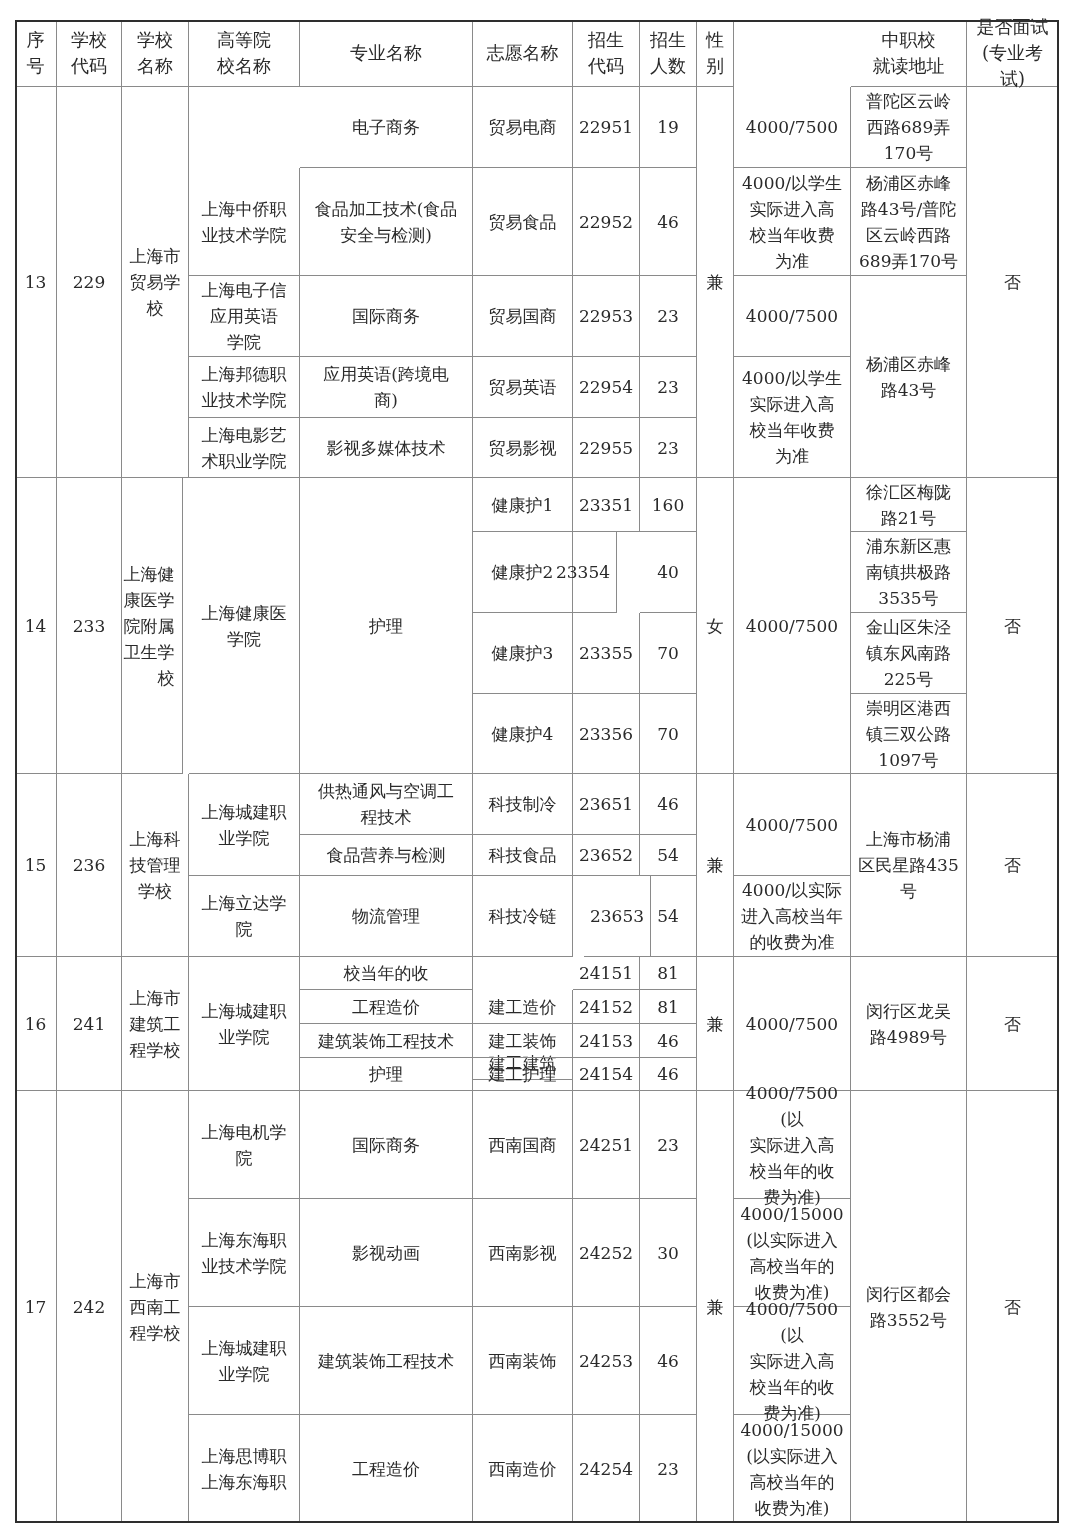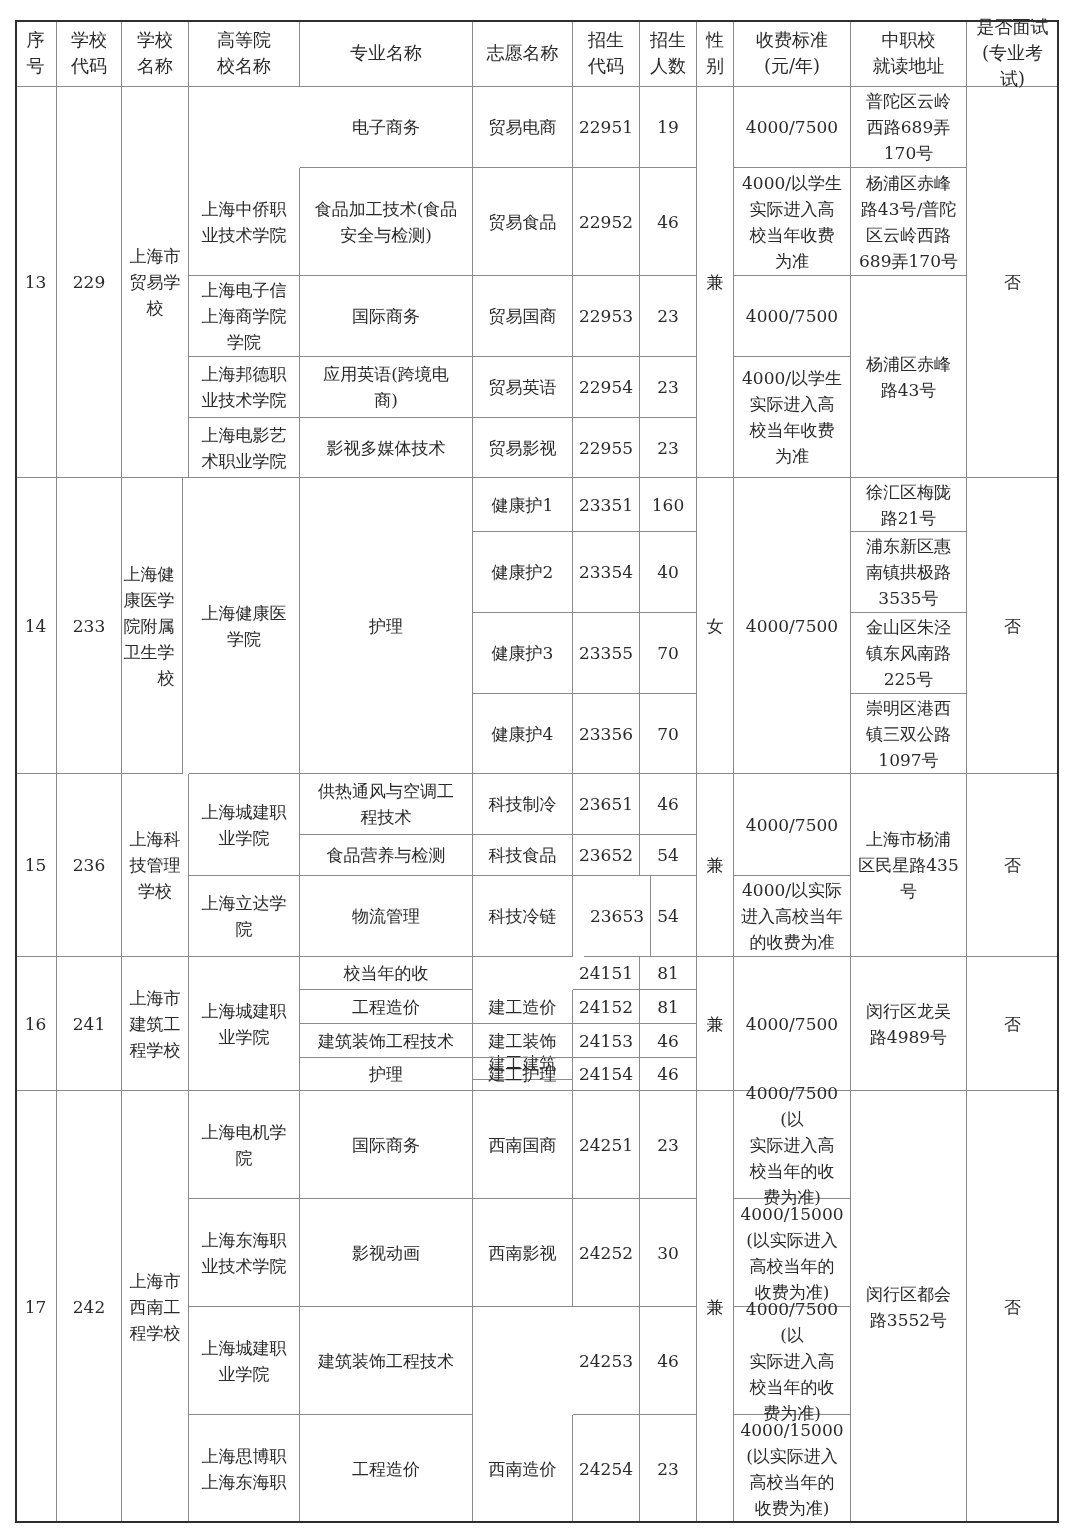--- a/index.html
+++ b/index.html
@@ -34,8 +34,6 @@
 人数</span></div>
     <div class="c hdr" style="left: 697px; top: 20px; width: 37px; height: 67px;"><span>性
 别</span></div>
-    <div class="c hdr" style="left: 734px; top: 20px; width: 117px; height: 67px;"><span>收费标准
-(元/年)</span></div>
     <div class="c hdr" style="left: 851px; top: 20px; width: 116px; height: 67px;"><span>中职校
 就读地址</span></div>
     <div class="c hdr" style="left: 967px; top: 20px; width: 92px; height: 67px;"><span>是否面试

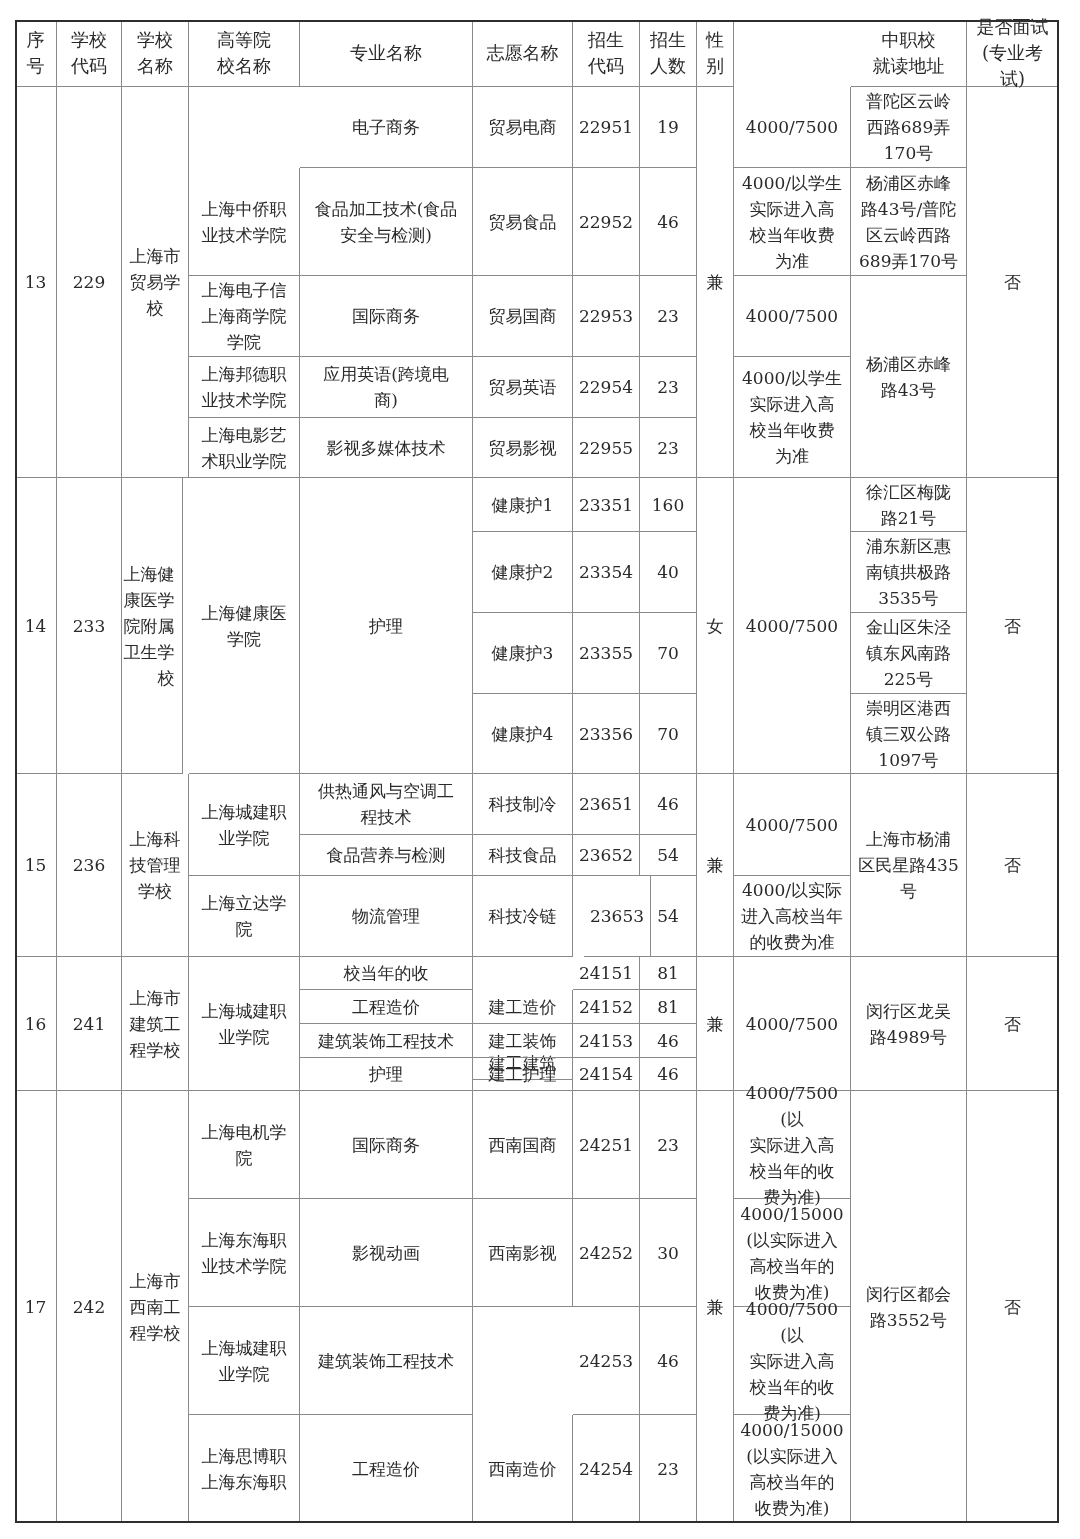--- a/index.html
+++ b/index.html
@@ -46,7 +46,7 @@
     <div class="c" style="left: 189px; top: 168px; width: 111px; height: 108px;"><span>上海中侨职
 业技术学院</span></div>
     <div class="c" style="left: 189px; top: 276px; width: 111px; height: 81px;"><span>上海电子信
-上海商学院
+应用英语
 学院</span></div>
     <div class="c" style="left: 189px; top: 357px; width: 111px; height: 61px;"><span>上海邦德职
 业技术学院</span></div>

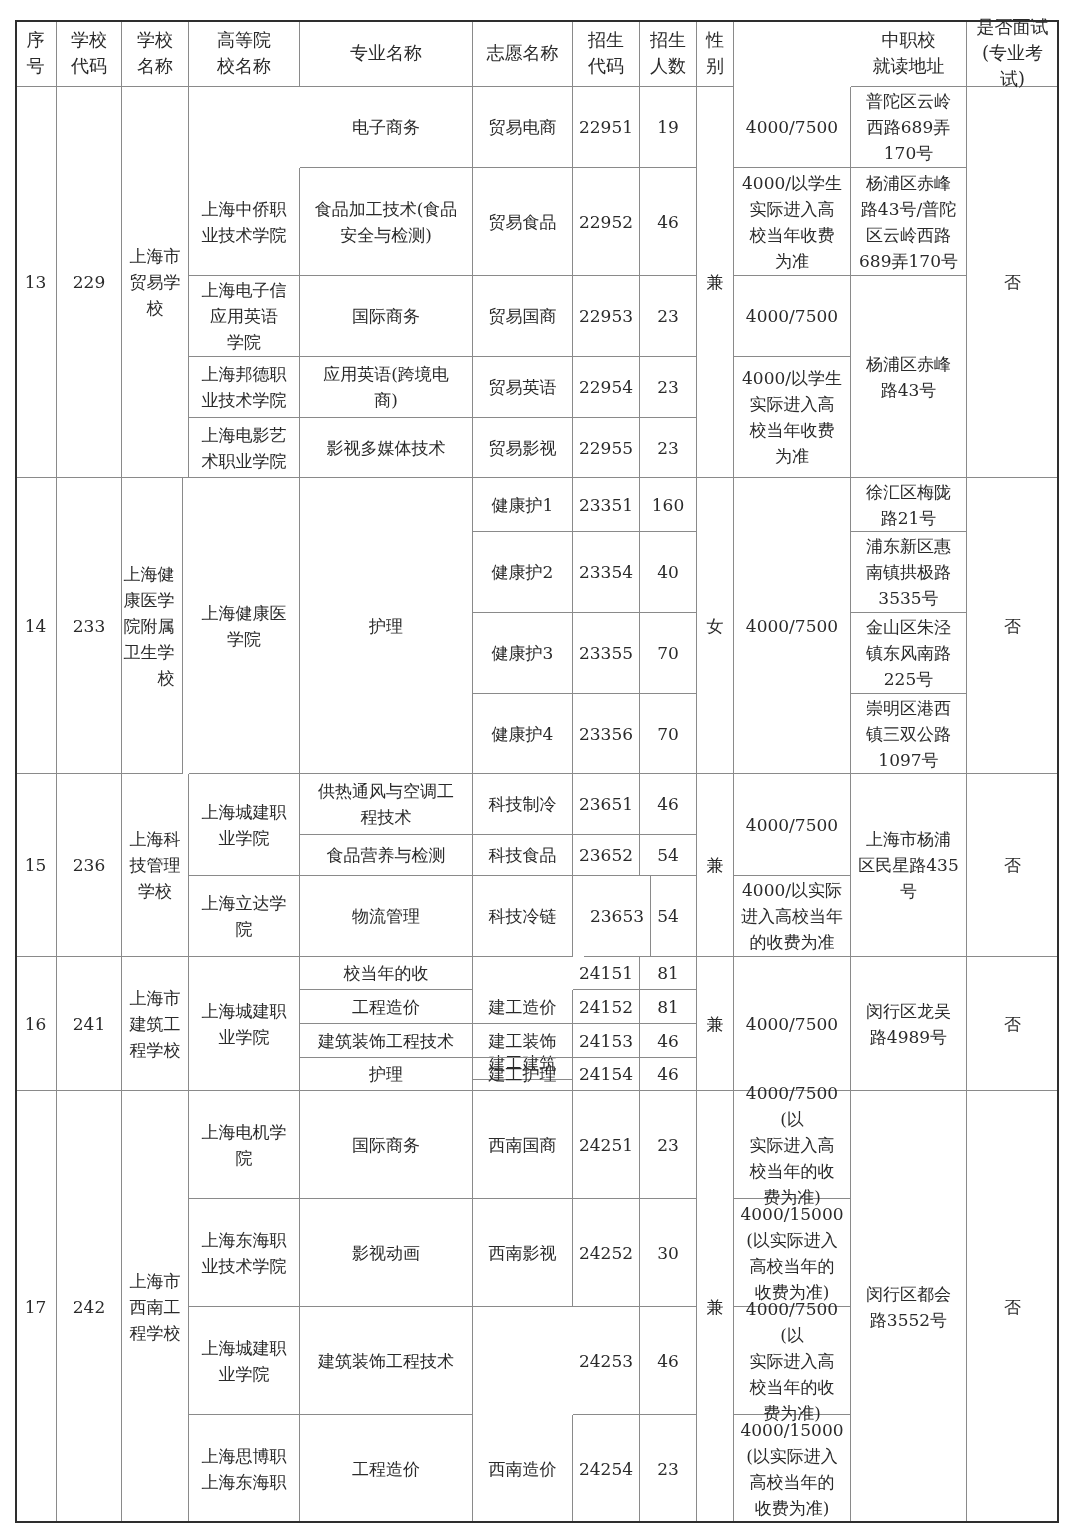--- a/index.html
+++ b/index.html
@@ -109,7 +109,7 @@
     <div class="c" style="left: 573px; top: 478px; width: 67px; height: 54px;"><span>23351</span></div>
     <div class="c" style="left: 640px; top: 478px; width: 57px; height: 54px;"><span>160</span></div>
     <div class="c" style="left: 473px; top: 532px; width: 100px; height: 81px;"><span>健康护2</span></div>
-    <div class="c" style="left: 573px; top: 532px; width: 67px; height: 81px;"><span>23354</span></div>
+    <div class="c" style="left: 550px; top: 532px; width: 67px; height: 81px;"><span>23354</span></div>
     <div class="c" style="left: 640px; top: 532px; width: 57px; height: 81px;"><span>40</span></div>
     <div class="c" style="left: 473px; top: 613px; width: 100px; height: 81px;"><span>健康护3</span></div>
     <div class="c" style="left: 573px; top: 613px; width: 67px; height: 81px;"><span>23355</span></div>

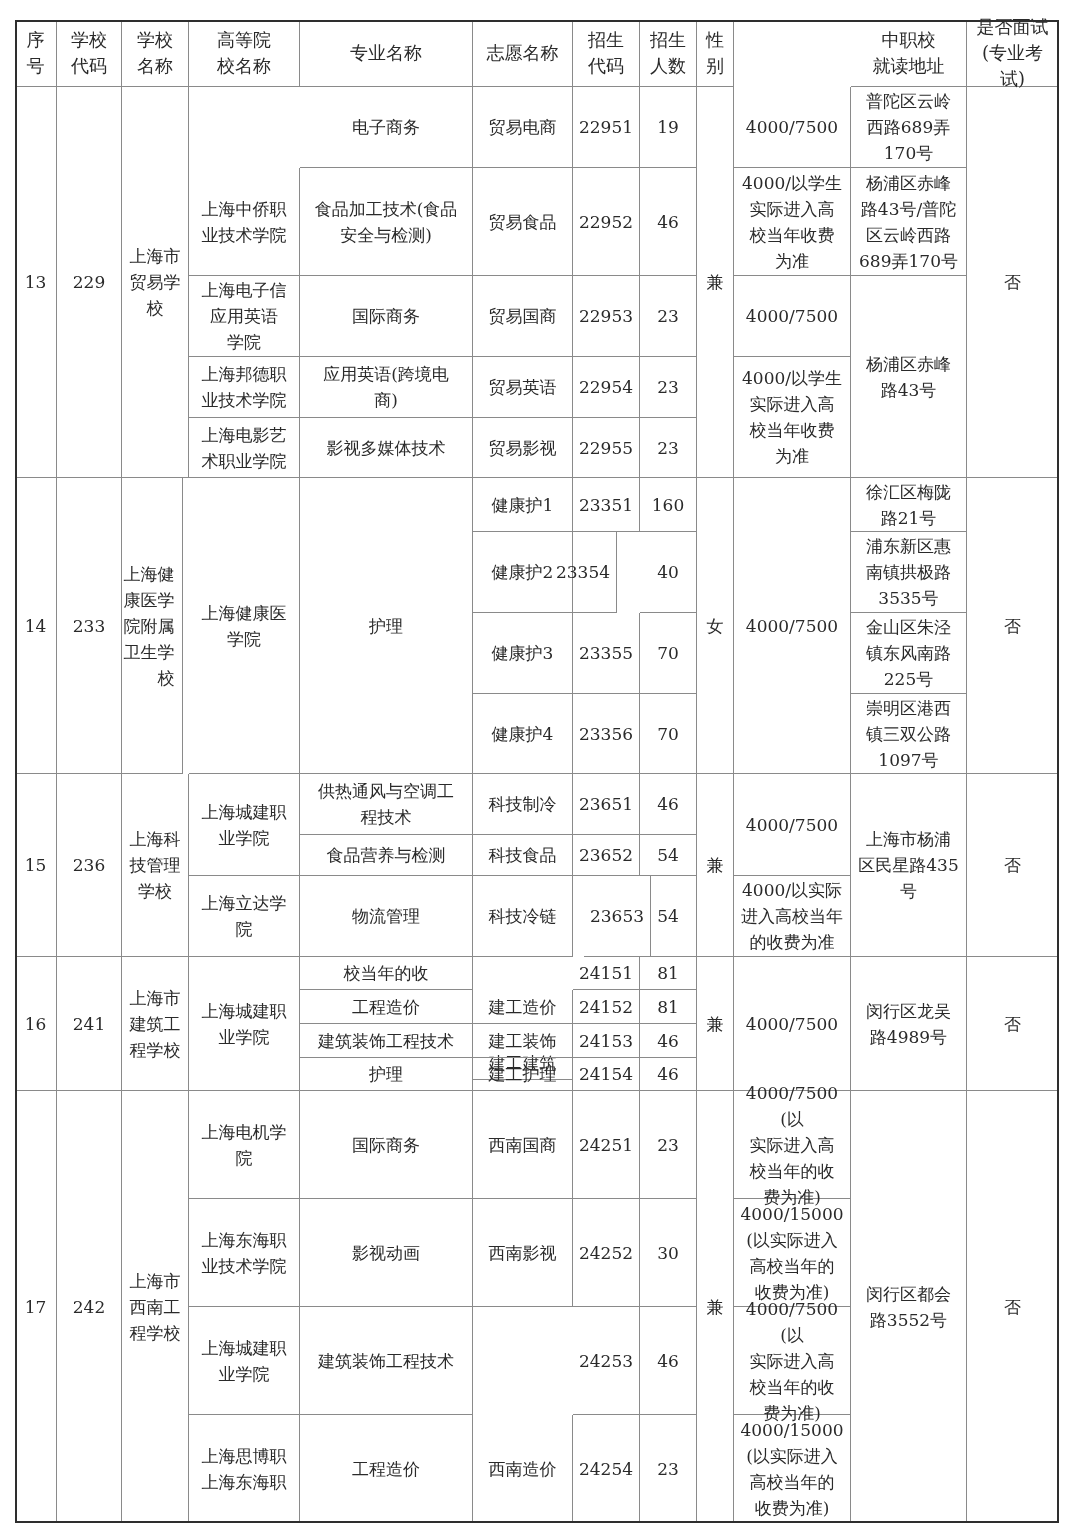--- a/index.html
+++ b/index.html
@@ -212,6 +212,7 @@
     <div class="c" style="left: 573px; top: 1199px; width: 67px; height: 108px;"><span>24252</span></div>
     <div class="c" style="left: 640px; top: 1199px; width: 57px; height: 108px;"><span>30</span></div>
     <div class="c" style="left: 300px; top: 1307px; width: 173px; height: 108px;"><span>建筑装饰工程技术</span></div>
+    <div class="c" style="left: 473px; top: 1307px; width: 100px; height: 108px;"><span>西南装饰</span></div>
     <div class="c" style="left: 573px; top: 1307px; width: 67px; height: 108px;"><span>24253</span></div>
     <div class="c" style="left: 640px; top: 1307px; width: 57px; height: 108px;"><span>46</span></div>
     <div class="c" style="left: 300px; top: 1415px; width: 173px; height: 108px;"><span>工程造价</span></div>

